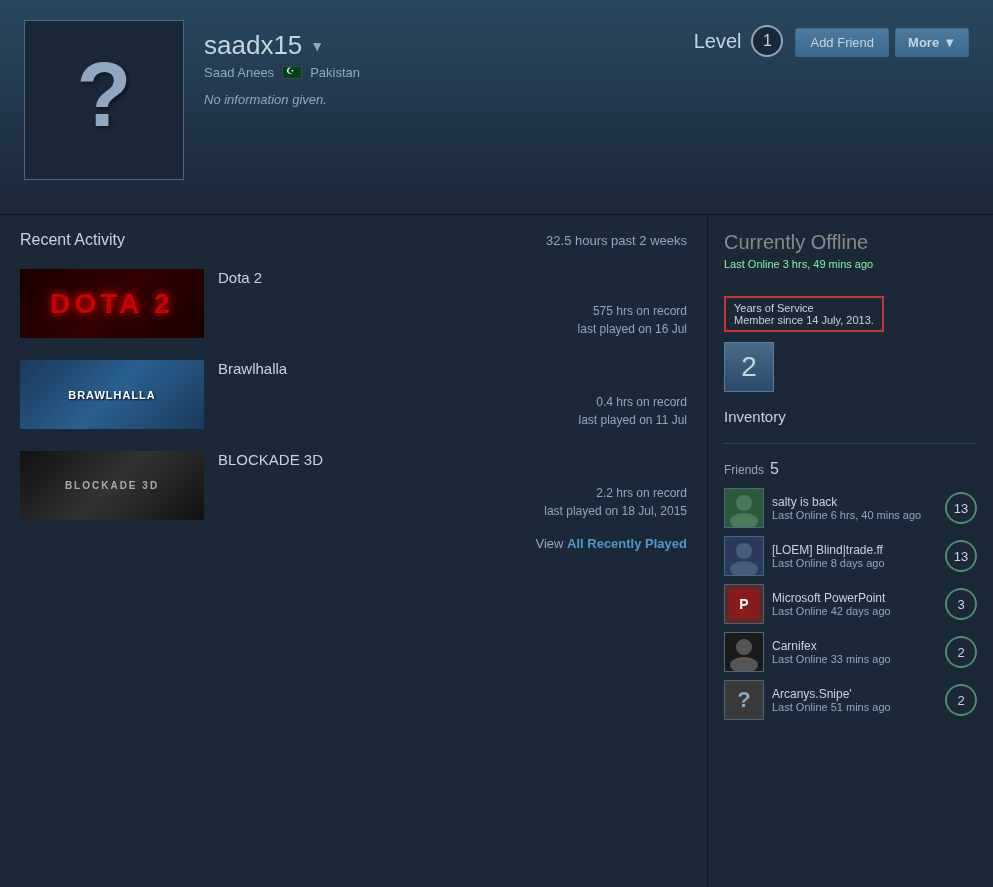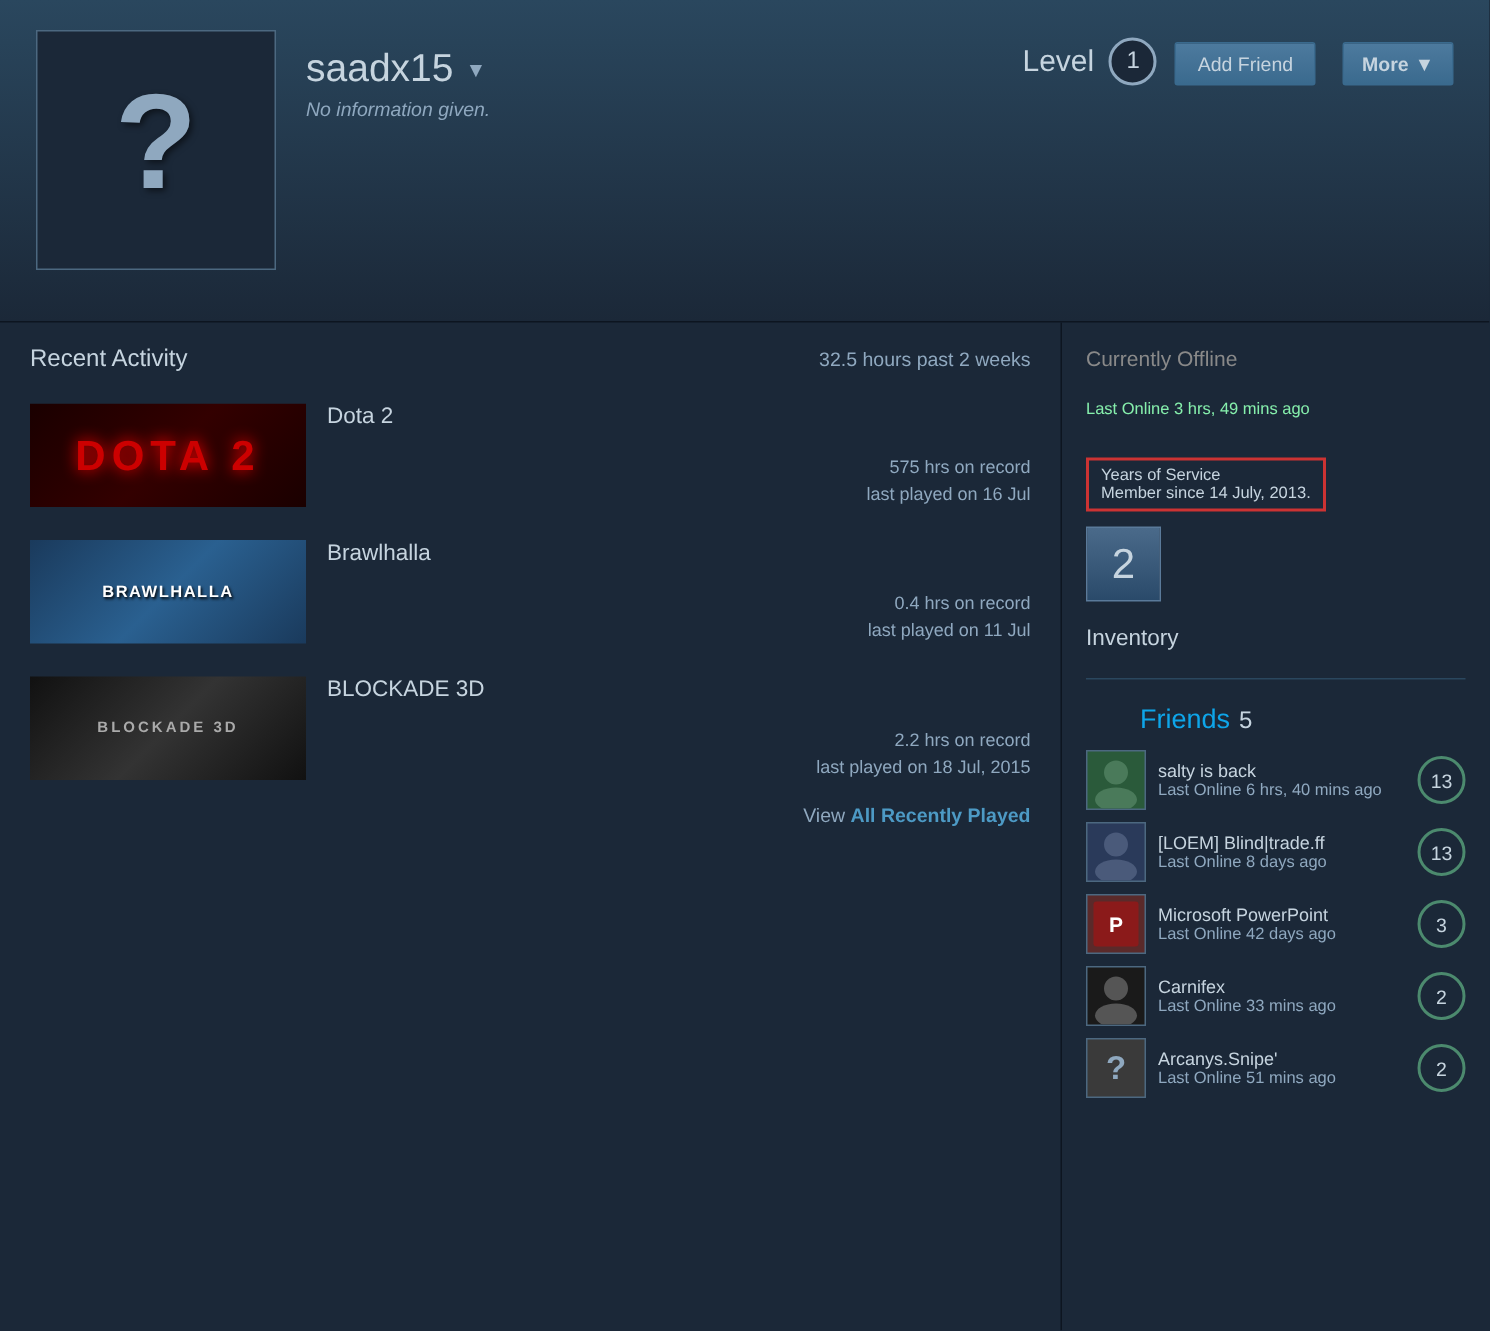--- a/index.html
+++ b/index.html
@@ -117,7 +117,7 @@
 
     .action-buttons {
       display: flex;
-      gap: 18px;
+      gap: 6px;
     }
 
     .btn-add-friend {

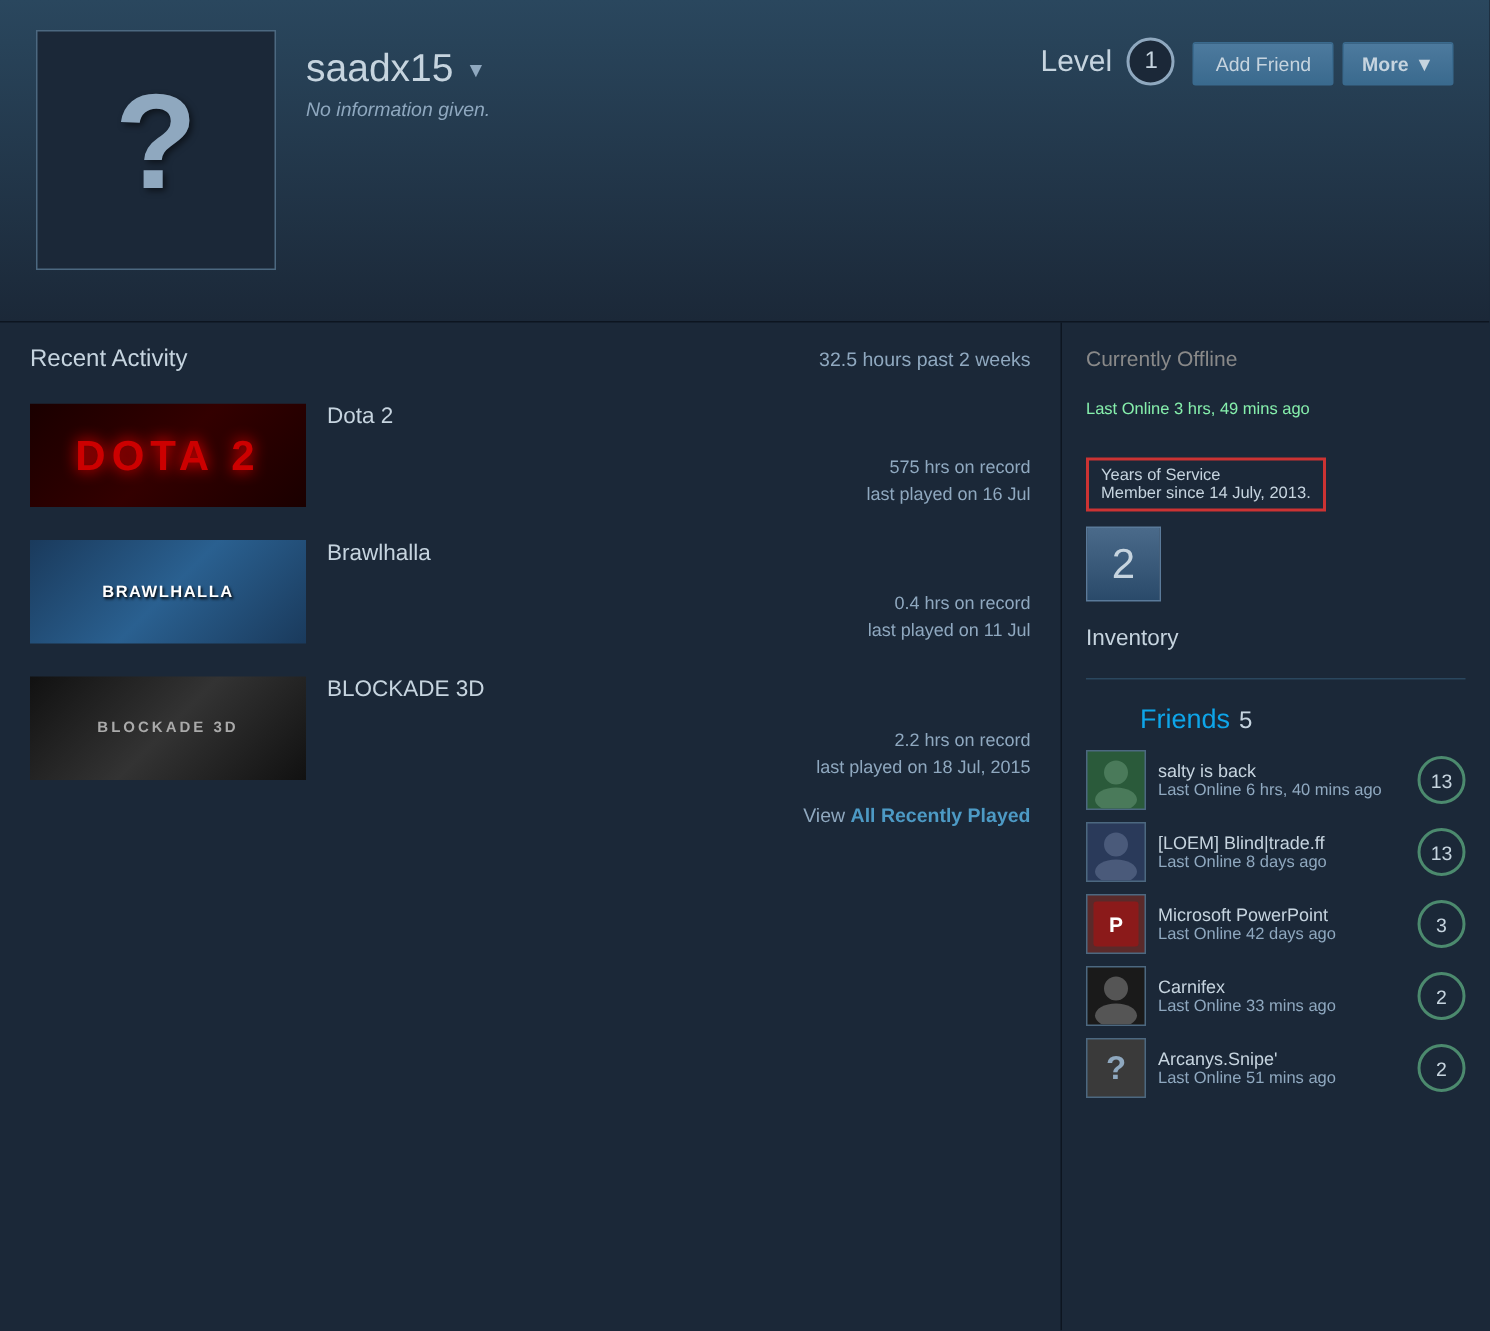--- a/index.html
+++ b/index.html
@@ -458,6 +458,11 @@
       <span class="username">saadx15</span>
       <span class="dropdown-arrow">▼</span>
     </div>
+    <div class="real-name-row">
+      <span>Saad Anees</span>
+      <span class="pk-flag"></span>
+      <span>Pakistan</span>
+    </div>
     <div class="no-info">No information given.</div>
   </div>
 

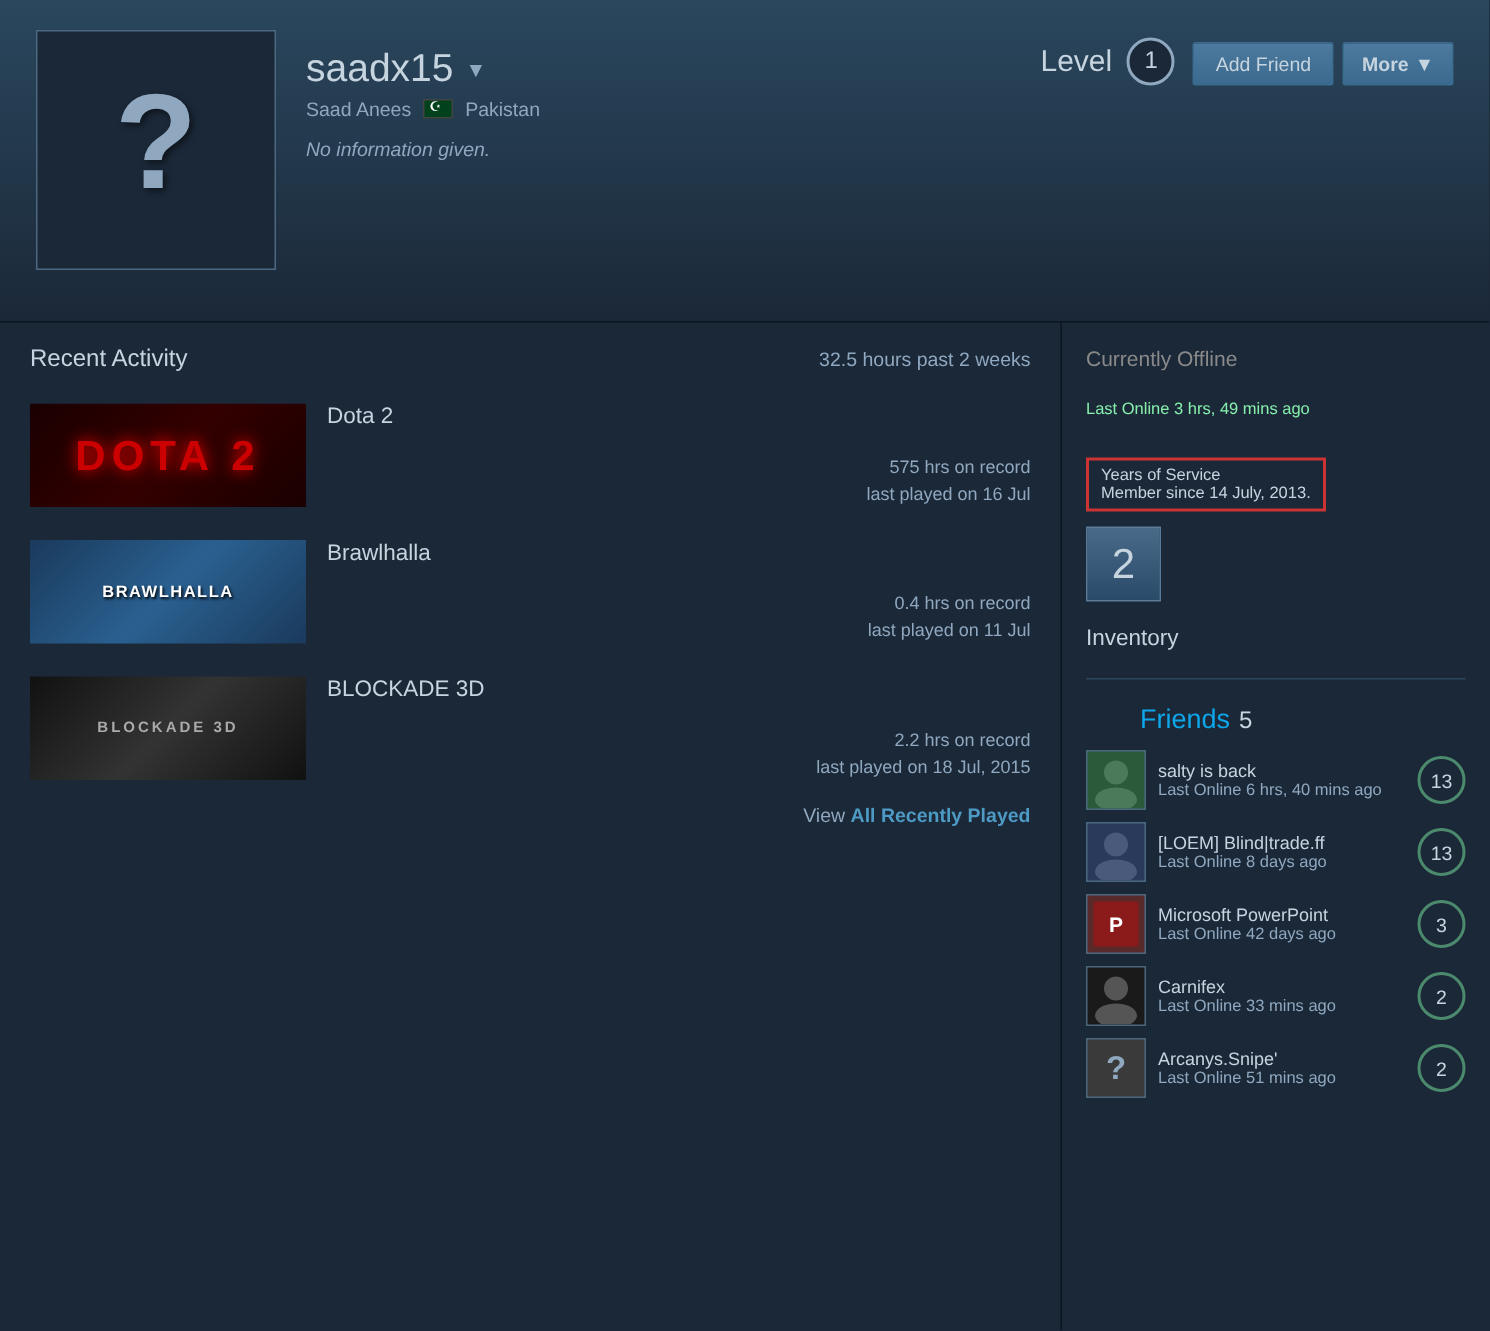--- a/index.html
+++ b/index.html
@@ -293,9 +293,9 @@
     }
 
     .status-title {
-      font-size: 14px;
+      font-size: 20px;
       color: #898989;
-      margin-bottom: 20px;
+      margin-bottom: 4px;
     }
 
     .status-time {

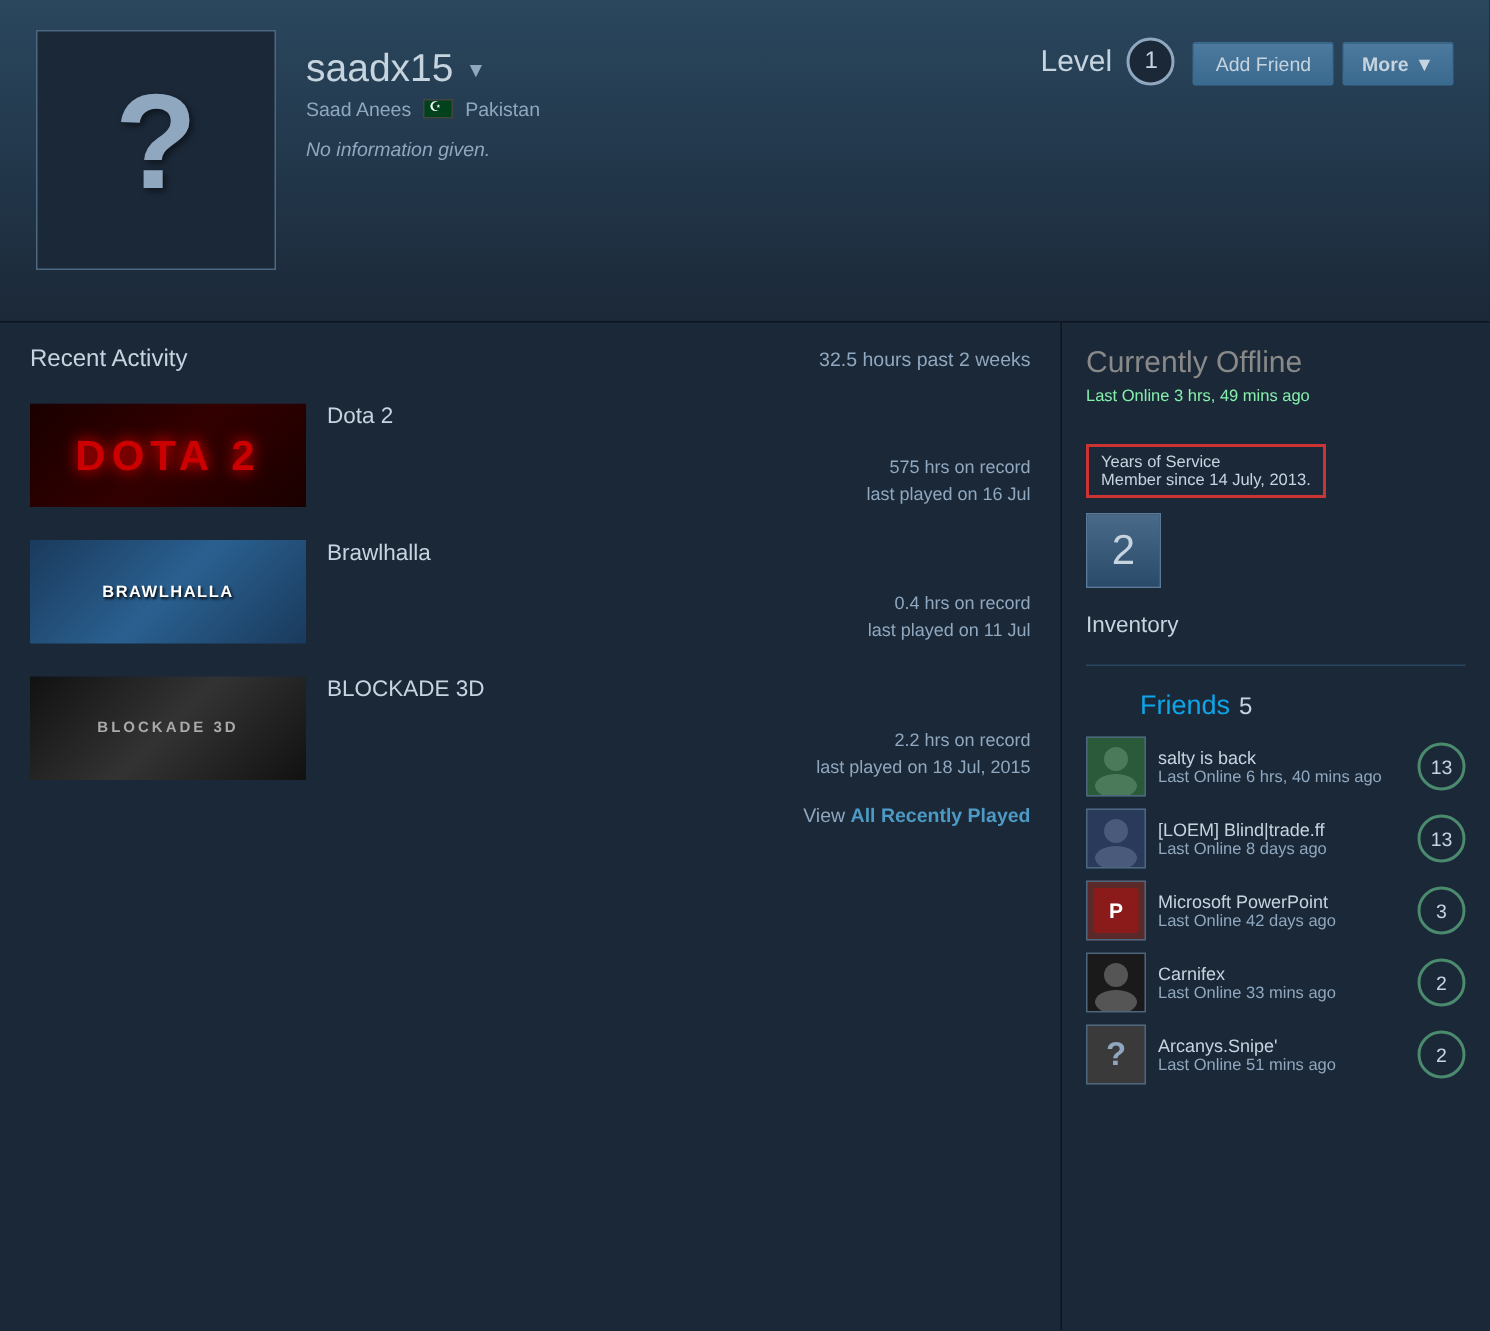--- a/index.html
+++ b/index.html
@@ -356,9 +356,8 @@
     }
 
     .friends-title {
-      font-size: 18px;
-      color: #0ea5e9;
-      margin-left: 36px;
+      font-size: 12px;
+      color: #a3a3a3;
     }
 
     .friends-count {

